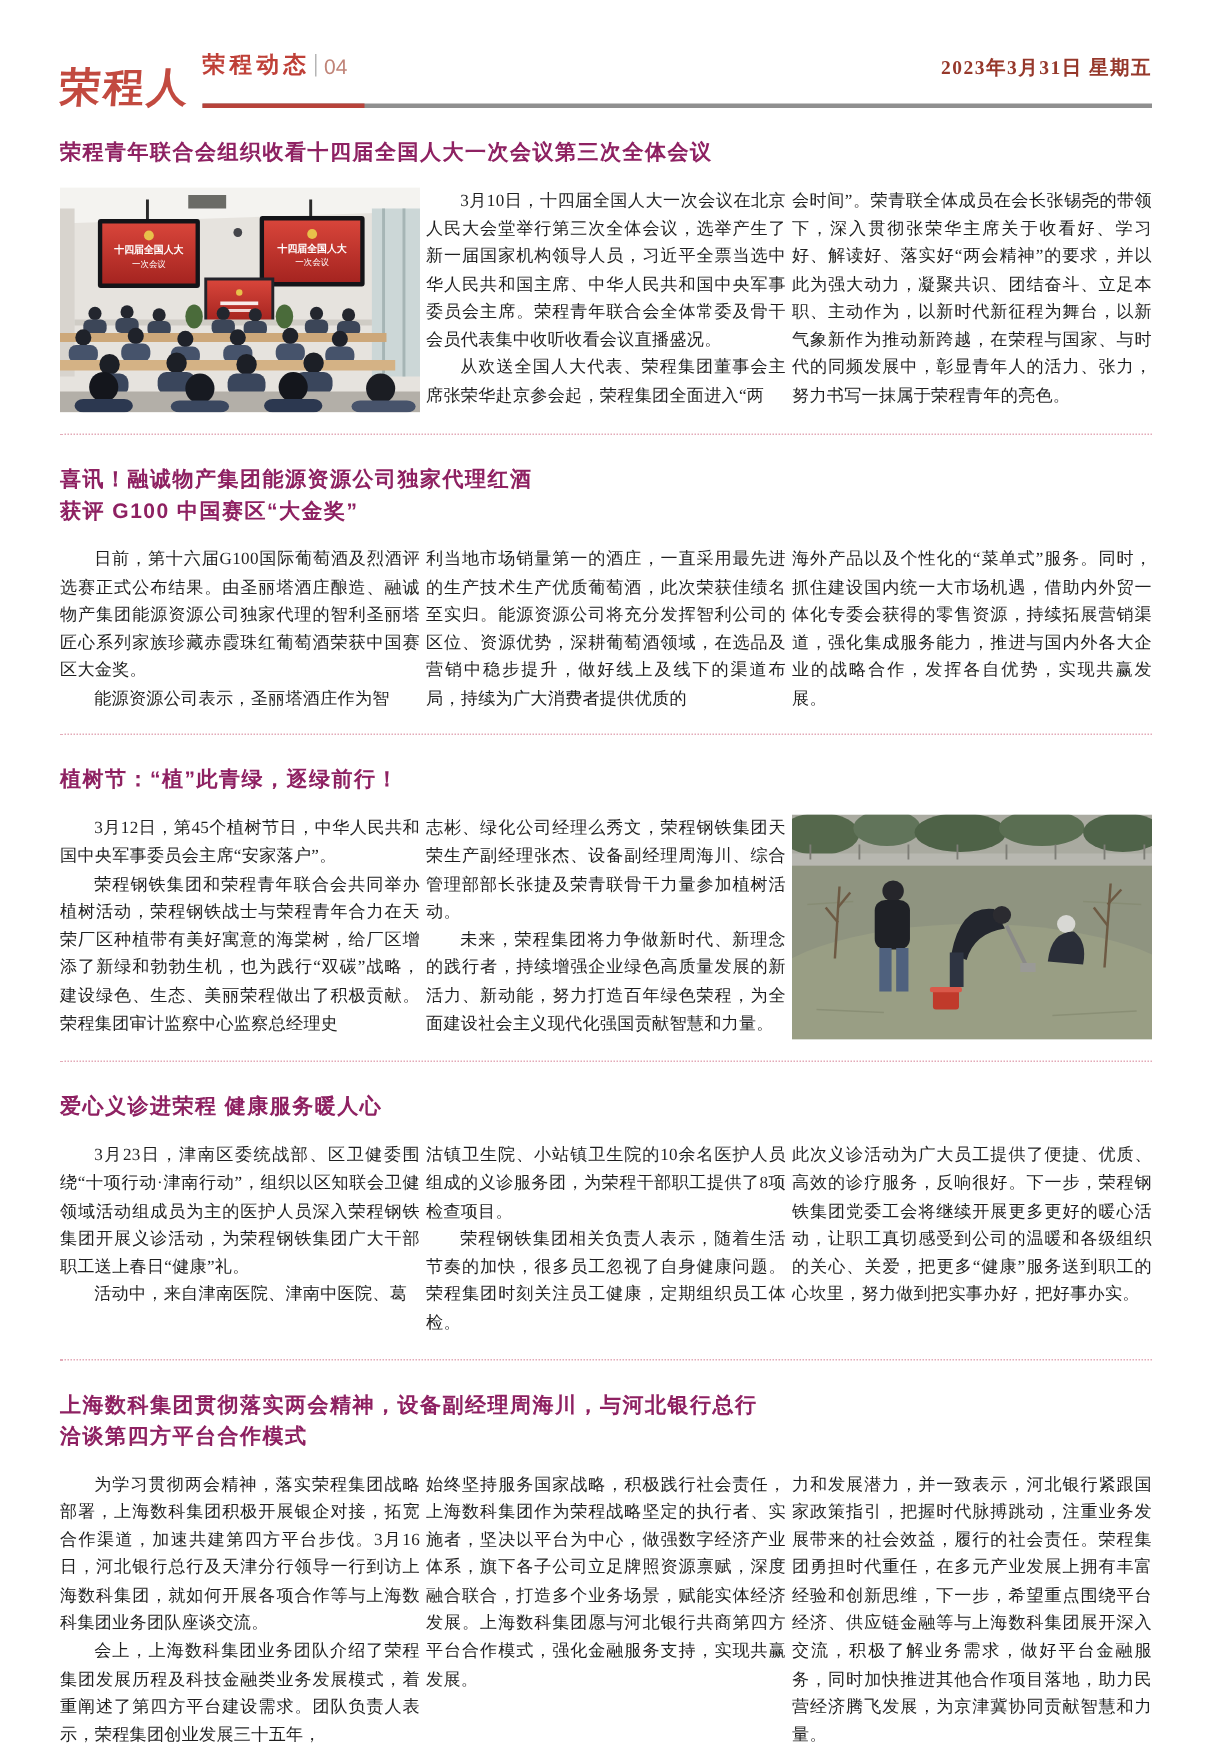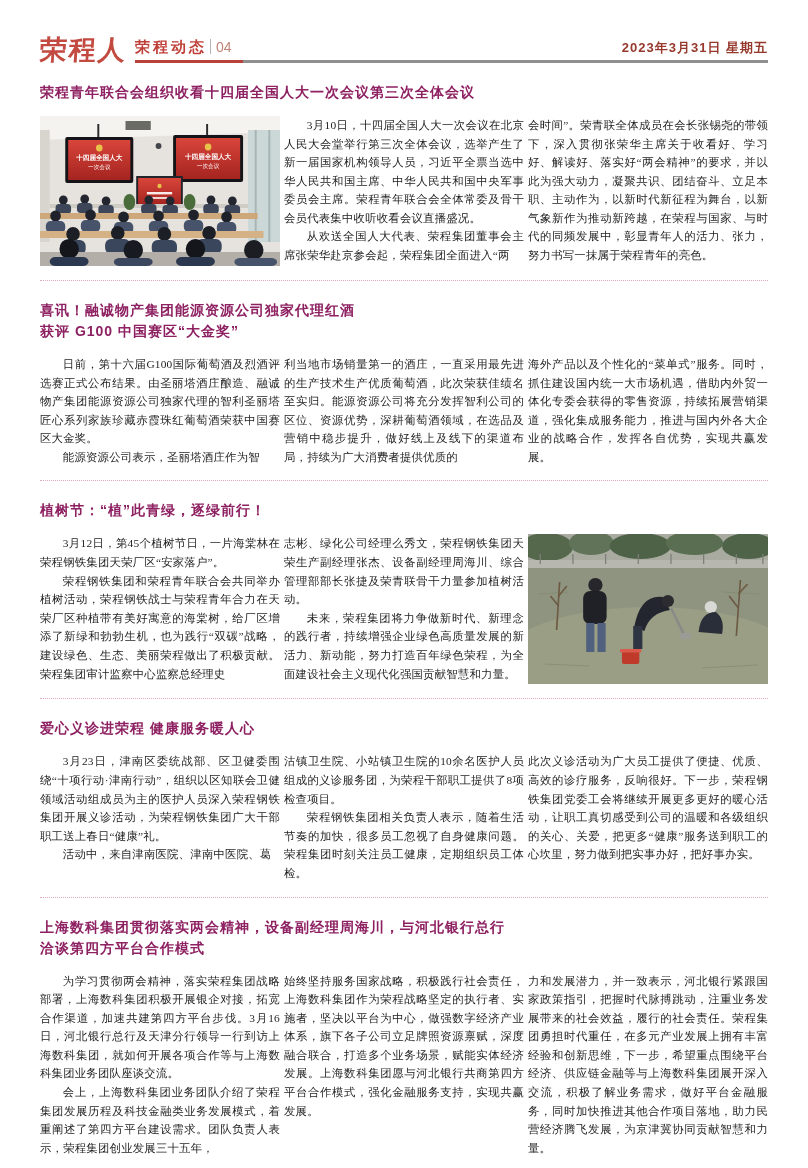--- a/index.html
+++ b/index.html
@@ -15,7 +15,7 @@
     color:#c24a40;letter-spacing:2px;padding-right:8px;transform:skewX(-4deg);
   }
   .head-right{flex:1;}
-  .head-row{display:flex;align-items:flex-end;padding-bottom:6px;}
+  .head-row{display:flex;align-items:flex-end;padding-bottom:18px;}
   .section{
     font-family:"Liberation Sans","DejaVu Sans",sans-serif;font-weight:bold;
     color:#bf4038;font-size:15px;letter-spacing:3px;line-height:1;

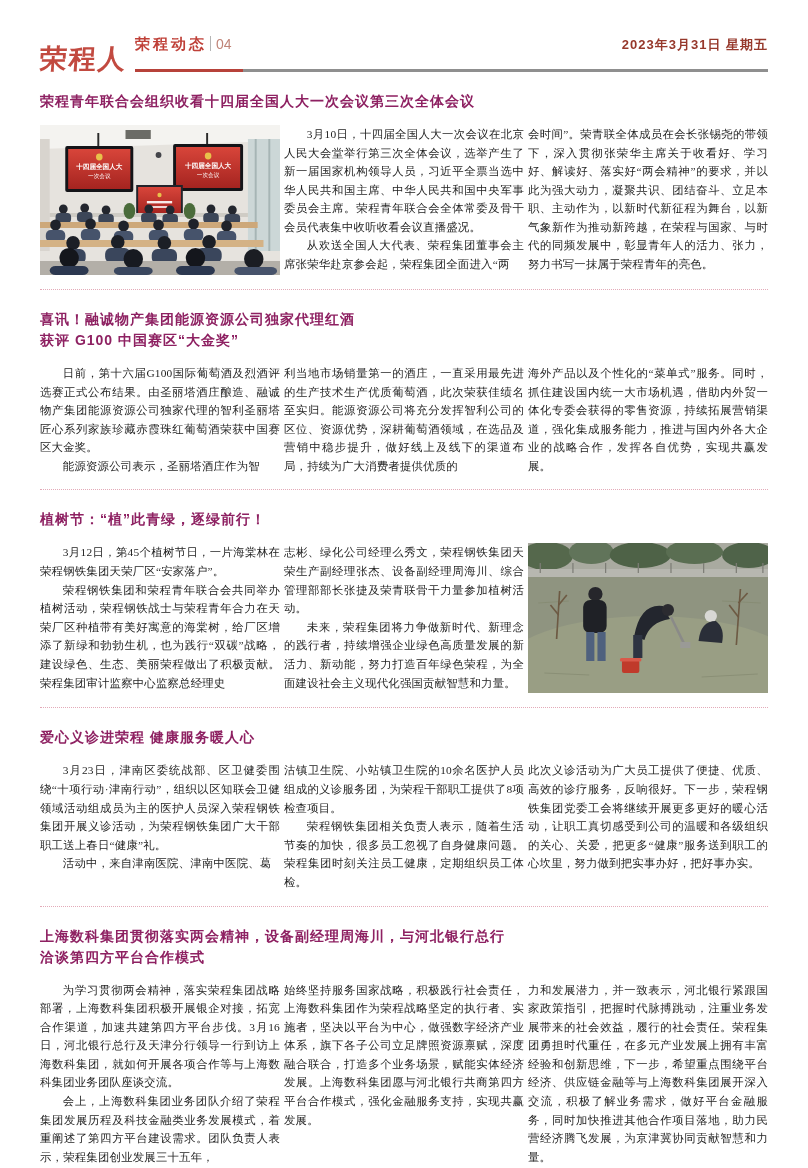--- a/index.html
+++ b/index.html
@@ -26,7 +26,7 @@
     color:#c08478;font-size:14px;line-height:1;text-align:center;
   }
   .date{
-    margin-left:auto;font-family:Liberation Sans, sans-serif;
+    margin-left:auto;font-family:Liberation Serif, serif;
     font-weight:bold;color:#96382b;font-size:13px;line-height:1;letter-spacing:1px;
   }
   .rule{height:3px;background:#8f8f8f;position:relative;}

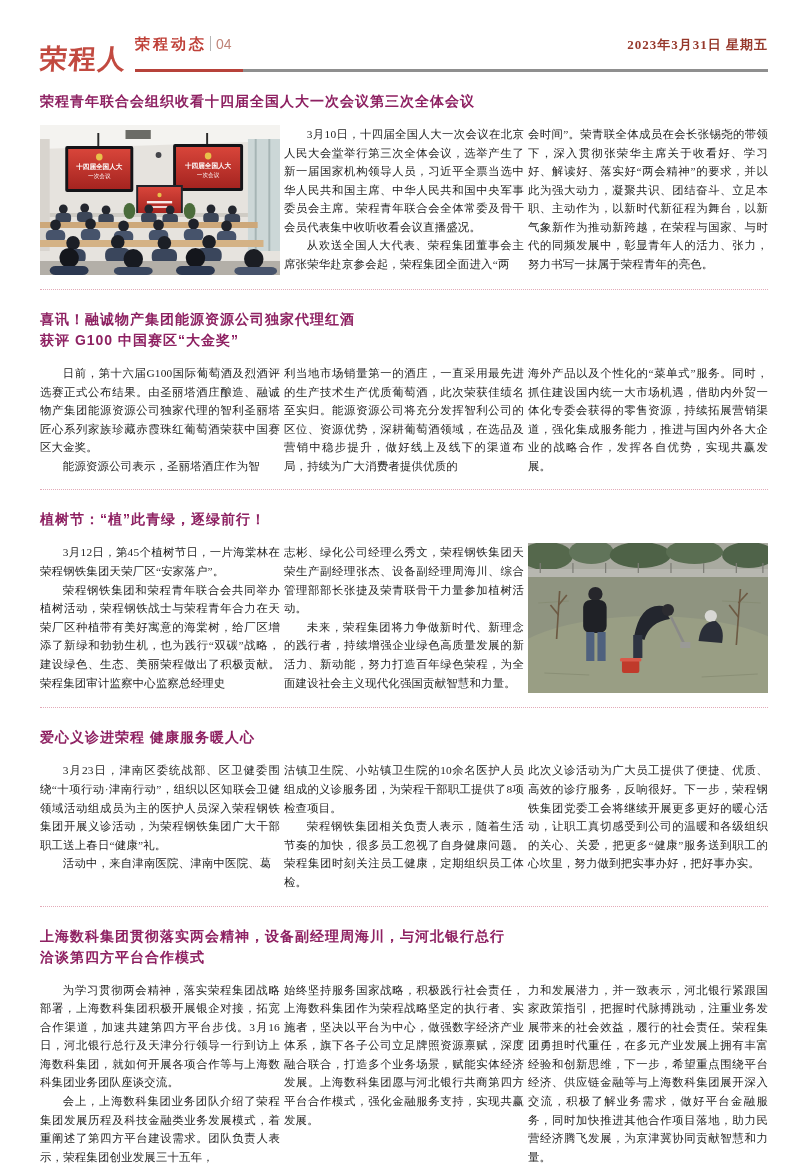--- a/index.html
+++ b/index.html
@@ -214,7 +214,7 @@
     <h1 class="a-title">植树节：“植”此青绿，逐绿前行！</h1>
     <div class="cols">
       <div class="col">
-          <p class="indent">3月12日，第45个植树节日，一片海棠林在荣程钢铁集团天荣厂区“安家落户”。</p>
+          <p class="indent">3月12日，第45个植树节日，中华人民共和国中央军事委员会主席“安家落户”。</p>
           <p class="indent">荣程钢铁集团和荣程青年联合会共同举办植树活动，荣程钢铁战士与荣程青年合力在天荣厂区种植带有美好寓意的海棠树，给厂区增添了新绿和勃勃生机，也为践行“双碳”战略，建设绿色、生态、美丽荣程做出了积极贡献。荣程集团审计监察中心监察总经理史</p>
         </div>
       <div class="col">

